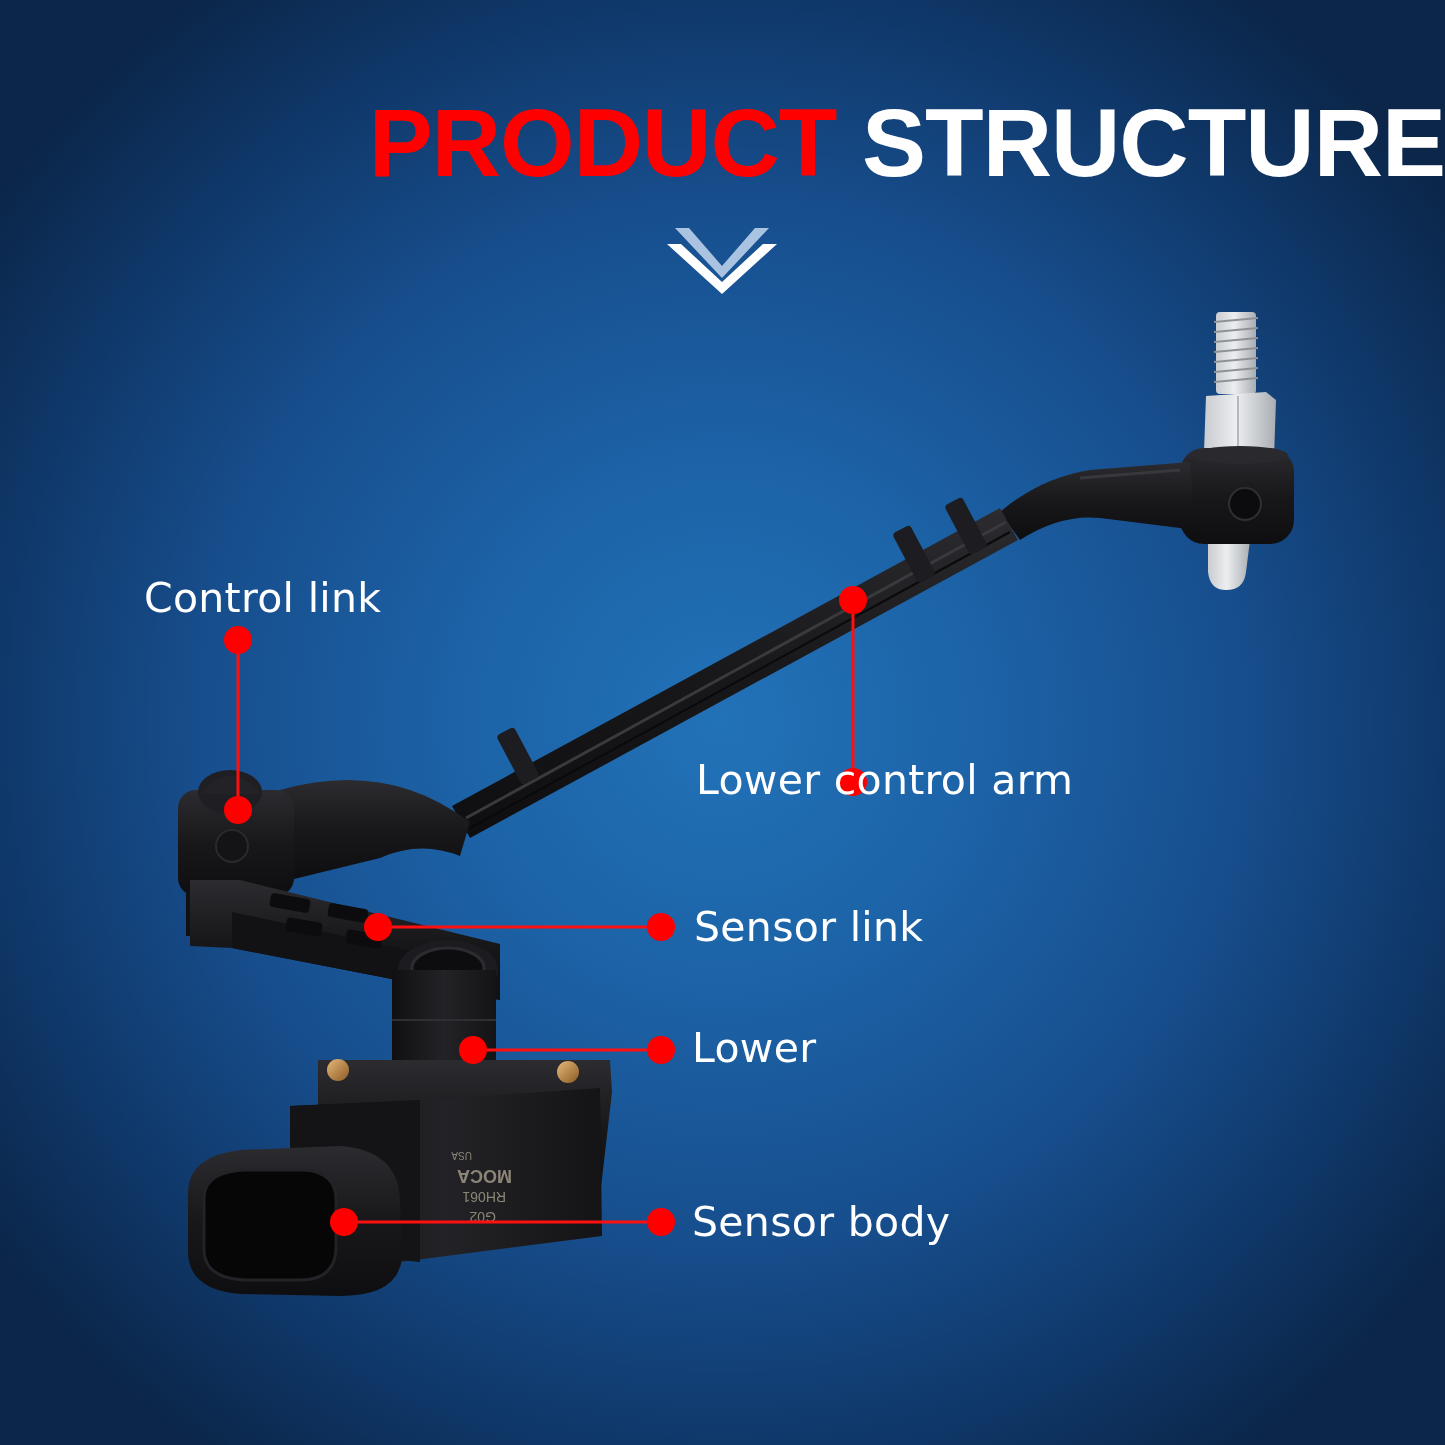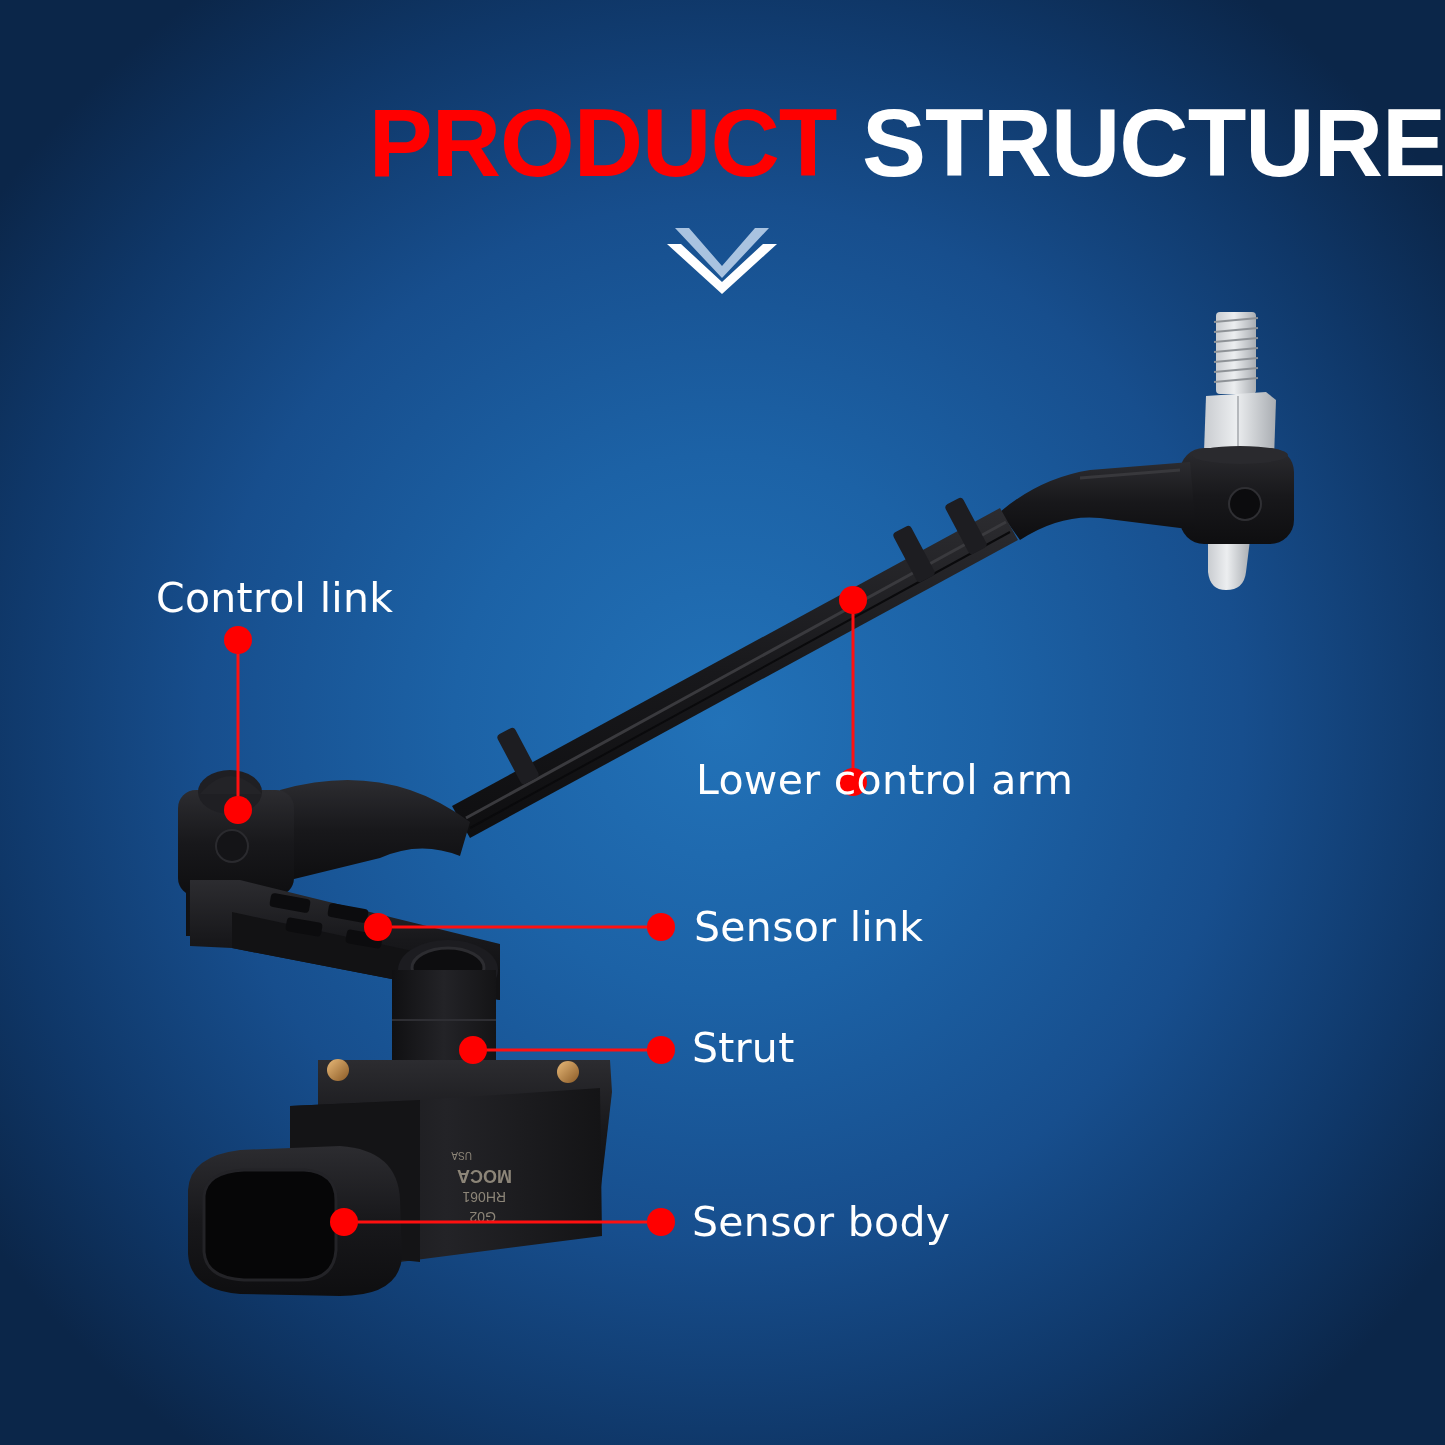--- a/index.html
+++ b/index.html
@@ -164,7 +164,7 @@
   </g>
 </svg>
 
-<div class="label" style="left:156px; top:574px;">Control link</div>
+<div class="label" style="left:144px; top:574px;">Control link</div>
 <div class="label" style="left:696px; top:756px;">Lower control arm</div>
 <div class="label" style="left:694px; top:903px;">Sensor link</div>
 <div class="label" style="left:692px; top:1024px;">Strut</div>

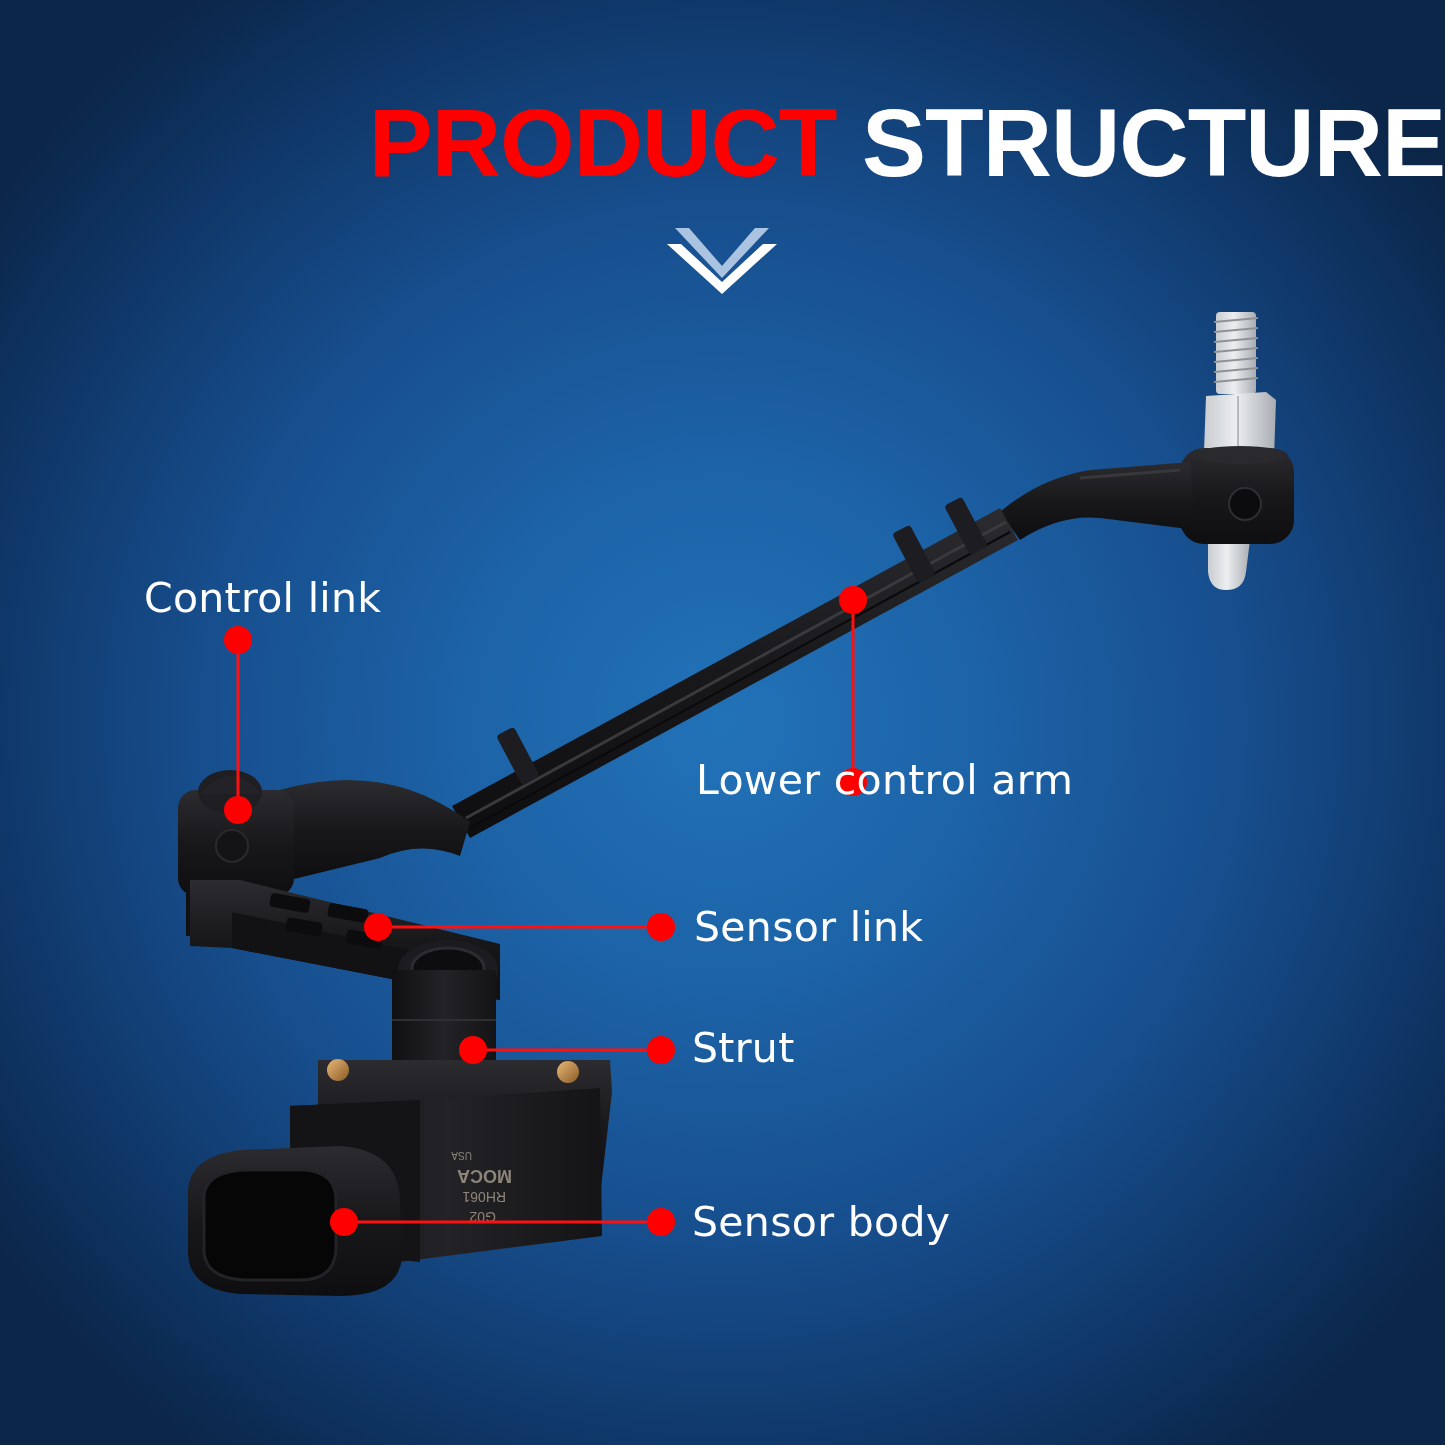--- a/index.html
+++ b/index.html
@@ -167,7 +167,7 @@
 <div class="label" style="left:144px; top:574px;">Control link</div>
 <div class="label" style="left:696px; top:756px;">Lower control arm</div>
 <div class="label" style="left:694px; top:903px;">Sensor link</div>
-<div class="label" style="left:692px; top:1024px;">Strut</div>
+<div class="label" style="left:692px; top:1024px;">Lower</div>
 <div class="label" style="left:692px; top:1198px;">Sensor body</div>
 
 </body></html>

